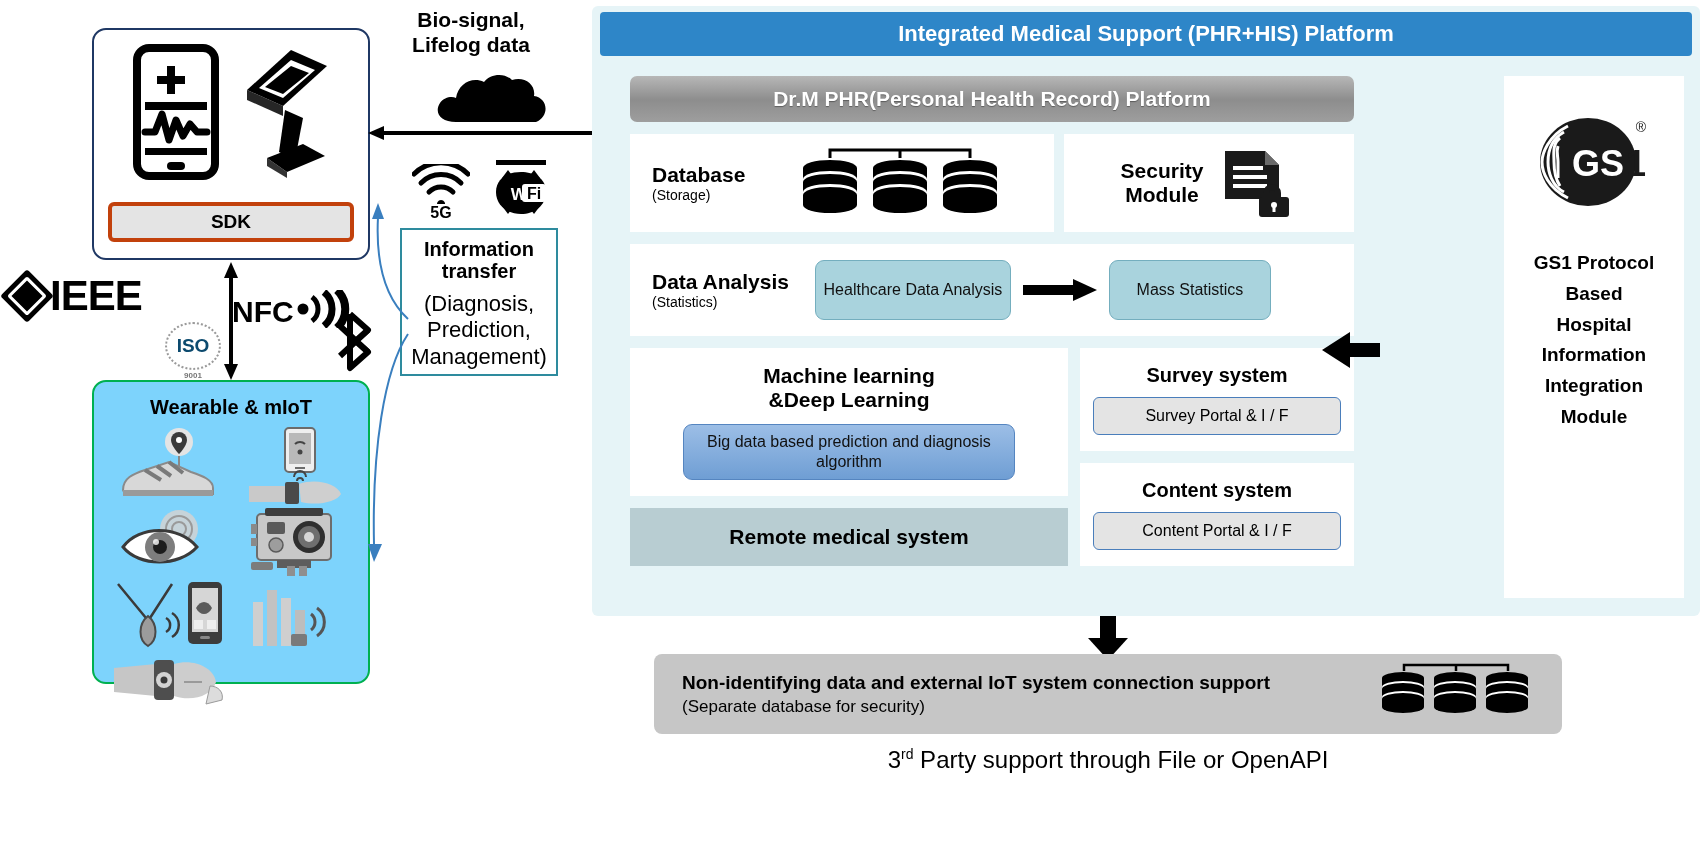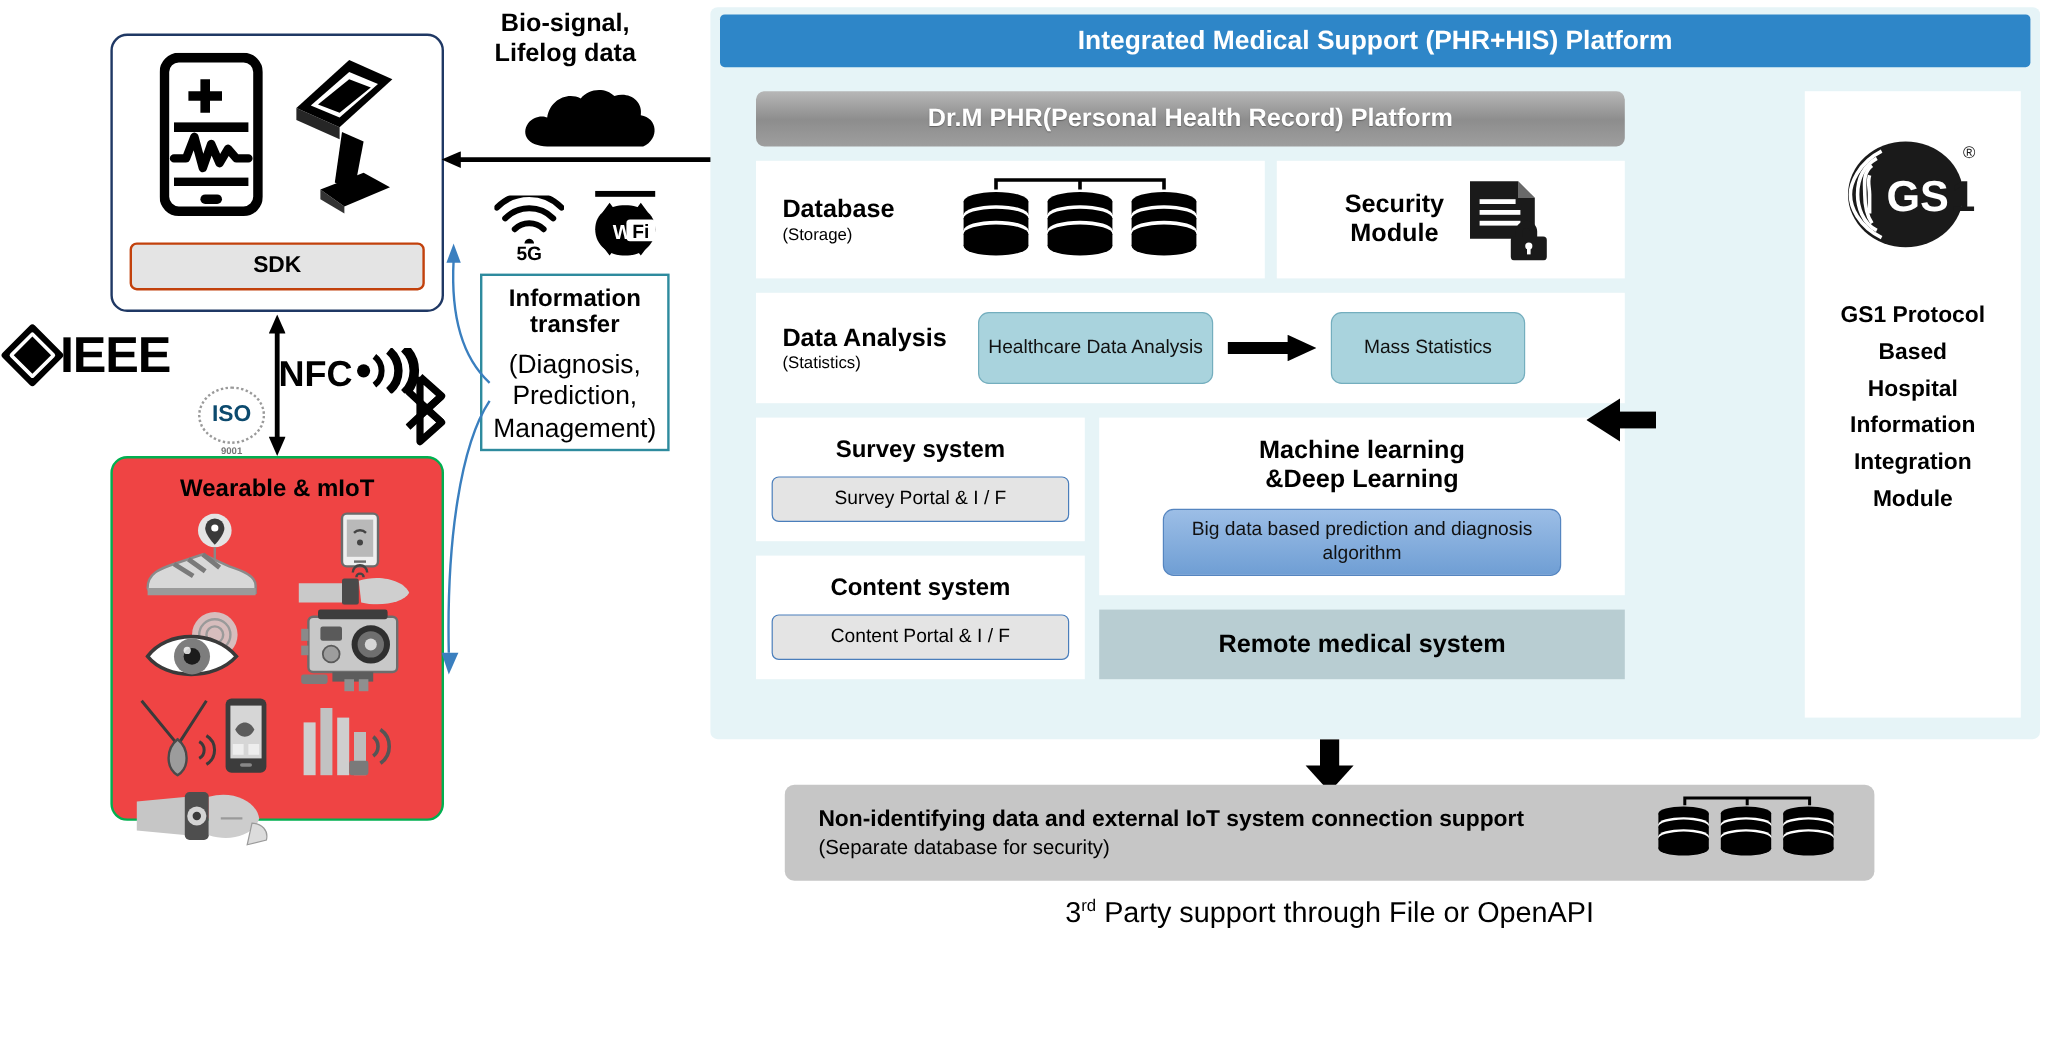--- a/index.html
+++ b/index.html
@@ -24,7 +24,7 @@
   }
   #sdk-box {
     position: absolute; left: 14px; right: 14px; bottom: 16px; height: 40px;
-    background: #e4e4e4; border: 2px solid #c2410c; border-radius: 6px;
+    background: #e4e4e4; border: 4px solid #c2410c; border-radius: 6px;
     display: flex; align-items: center; justify-content: center;
     font-size: 19px; font-weight: bold; color: #000;
   }

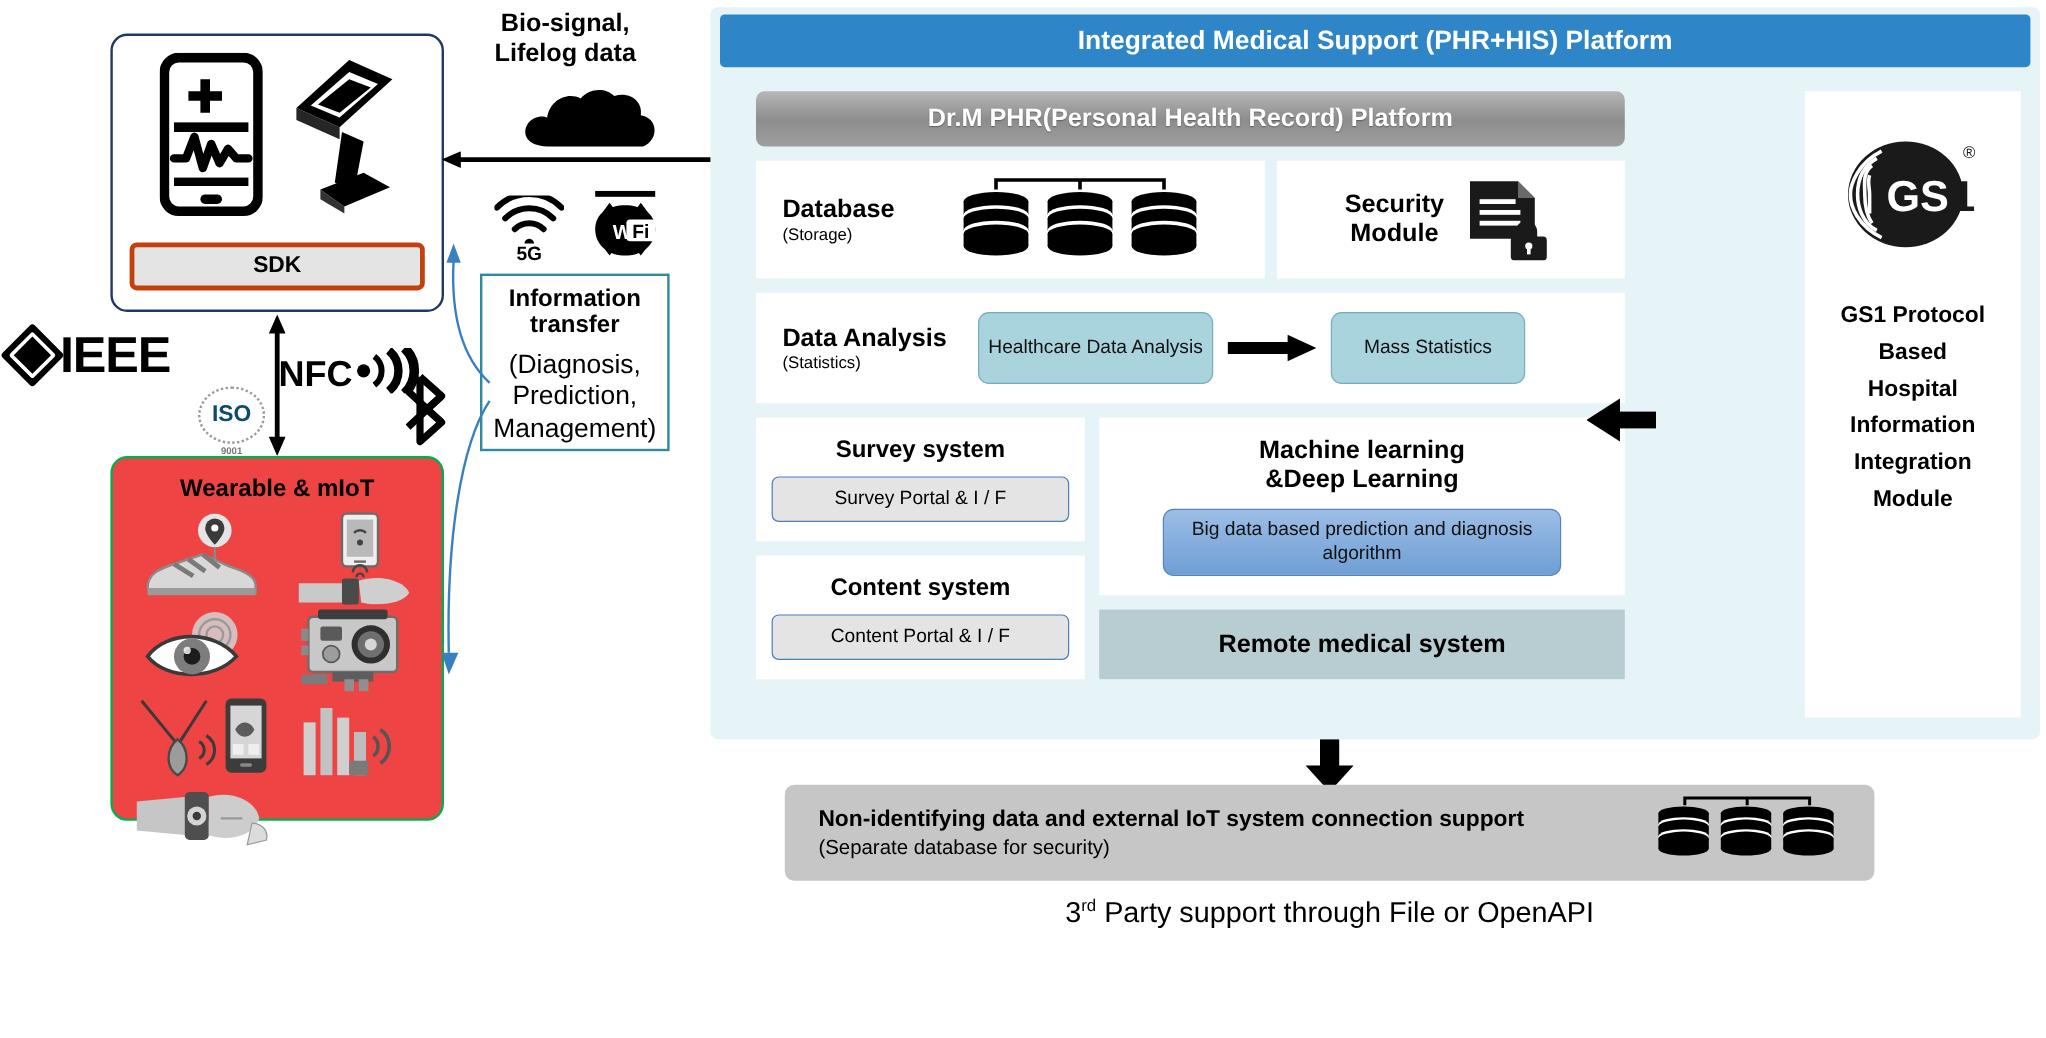--- a/index.html
+++ b/index.html
@@ -498,6 +498,13 @@
     </div>
 
     <div id="row-bottom">
+      <div id="right-col">
+        <div class="white-card" id="ml-card">
+          <div id="ml-title">Machine learning<br>&amp;Deep Learning</div>
+          <div id="bigdata-box">Big data based prediction and diagnosis algorithm</div>
+        </div>
+        <div id="remote-card">Remote medical system</div>
+      </div>
       <div id="left-col">
         <div class="white-card sys-card">
           <div class="sys-title">Survey system</div>
@@ -507,13 +514,6 @@
           <div class="sys-title">Content system</div>
           <div class="portal-btn">Content Portal &amp; I / F</div>
         </div>
-      </div>
-      <div id="right-col">
-        <div class="white-card" id="ml-card">
-          <div id="ml-title">Machine learning<br>&amp;Deep Learning</div>
-          <div id="bigdata-box">Big data based prediction and diagnosis algorithm</div>
-        </div>
-        <div id="remote-card">Remote medical system</div>
       </div>
     </div>
   </div>

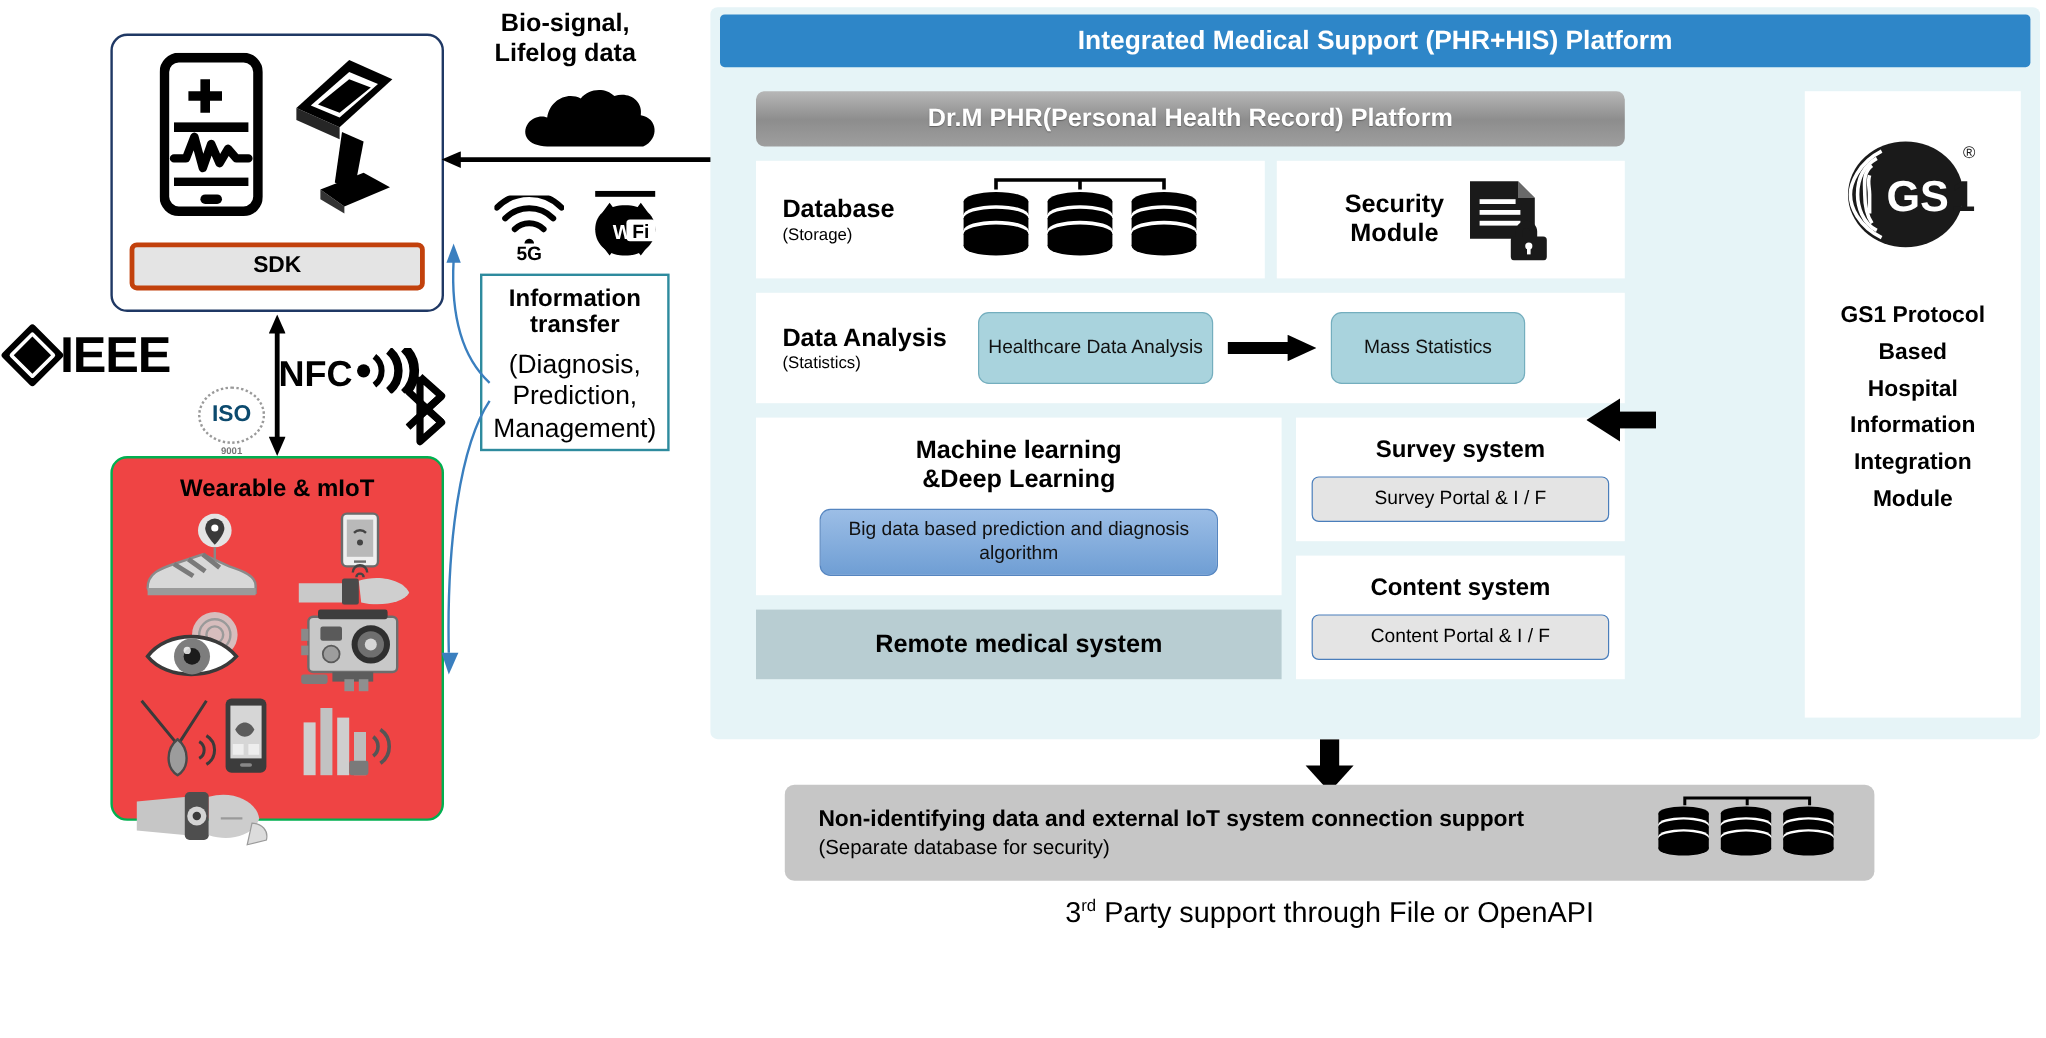--- a/index.html
+++ b/index.html
@@ -66,7 +66,7 @@
 
   #wearable-panel {
     left: 92px; top: 380px; width: 278px; height: 304px;
-    border: 2px solid #00b050; border-radius: 14px; background: #ef4444;
+    border: 2px solid #00b050; border-radius: 14px; background: #7dd3fc;
   }
   #wearable-title {
     position: absolute; top: 14px; left: 0; width: 100%;

